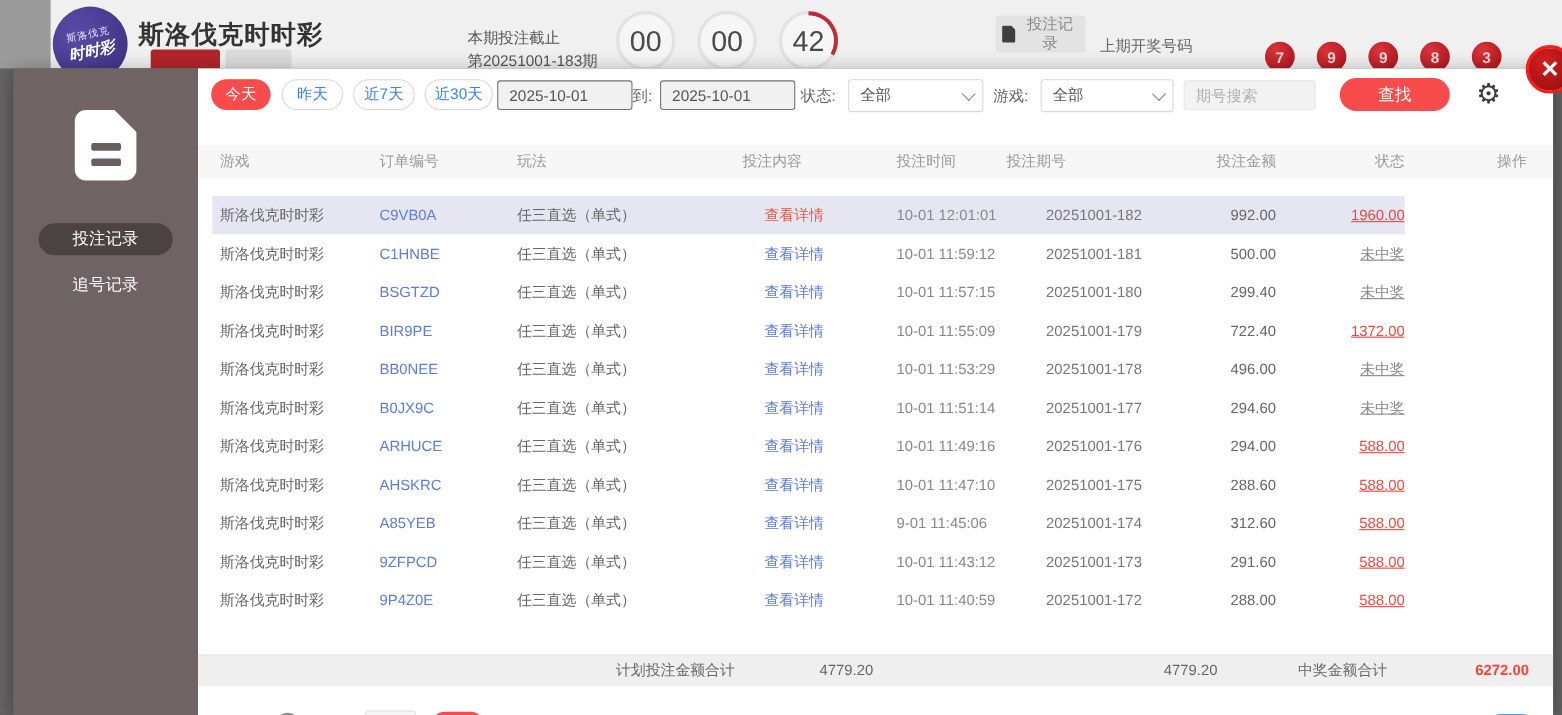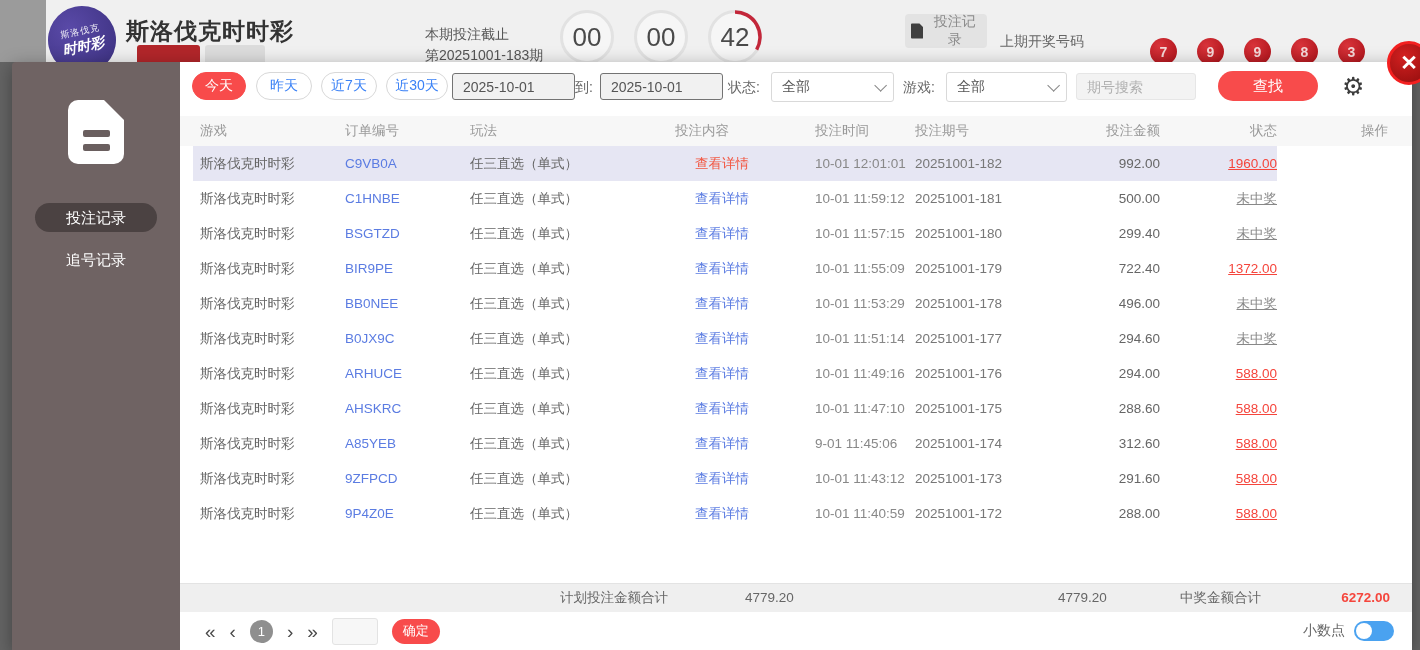--- a/index.html
+++ b/index.html
@@ -51,7 +51,7 @@
   .side-item.active{background:var(--c-sidebar_active,#4b4242);}
   .si-0{top:141px;} .si-1{top:183px;}
 
-  .content{flex:1;background:#fff;position:relative;display:flex;flex-direction:column;}
+  .content{flex:1;background:#fff;position:relative;display:flex;flex-direction:column;gap:16px;}
 
   
   .filterbar{position:relative;height:54px;flex:none;}

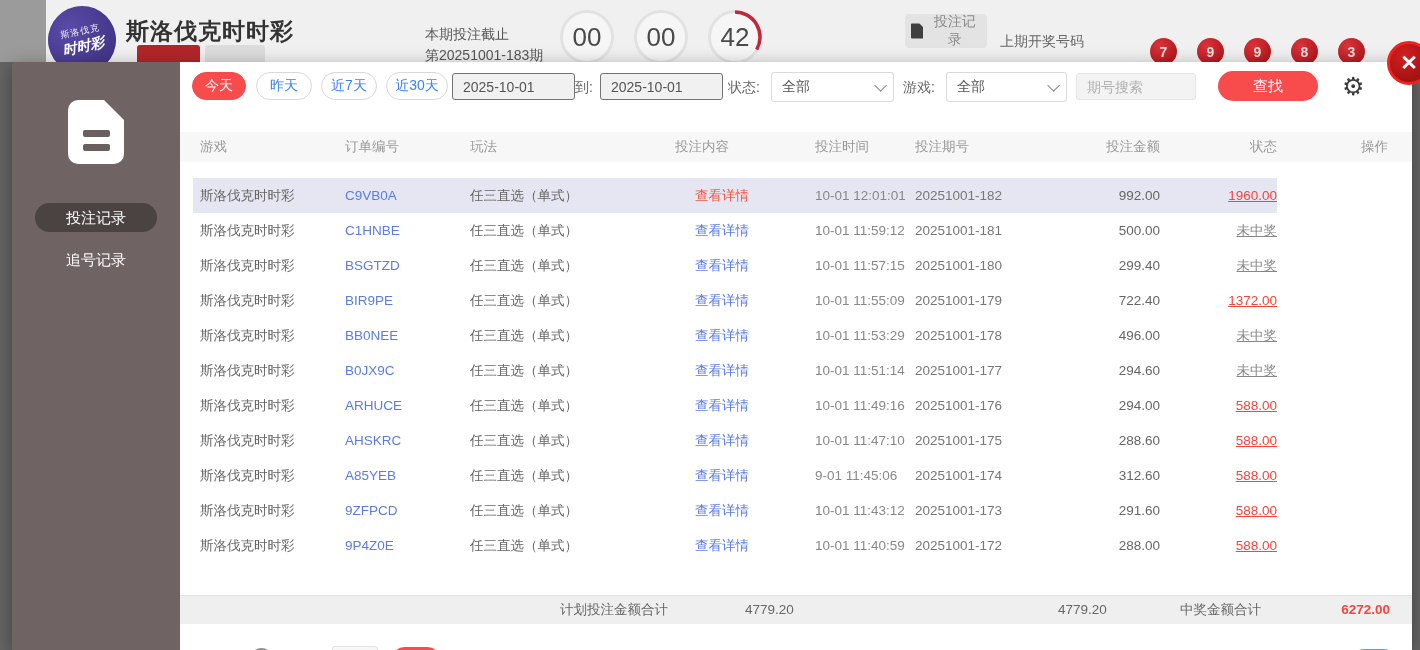--- a/index.html
+++ b/index.html
@@ -88,7 +88,7 @@
   .c-order{color:var(--c-link,#5b7ce2);cursor:pointer;}
   .c-detail{color:var(--c-link,#5b7ce2);cursor:pointer;margin-left:20px;}
   .trow.hl .c-detail{color:var(--c-detail_hot,#f25742);}
-  .c-time{color:#888;} .c-period{color:#777;}
+  .c-time{color:#888;} .c-period{color:#777;margin-left:36px;}
   .c-amount,.c-status,.c-action,.h-amount,.h-status,.h-action{text-align:right;}
   .c-amount{color:#666;} .c-status{color:#888;text-decoration:underline;}
   .c-status.win{color:var(--c-win,#f5453c);}

